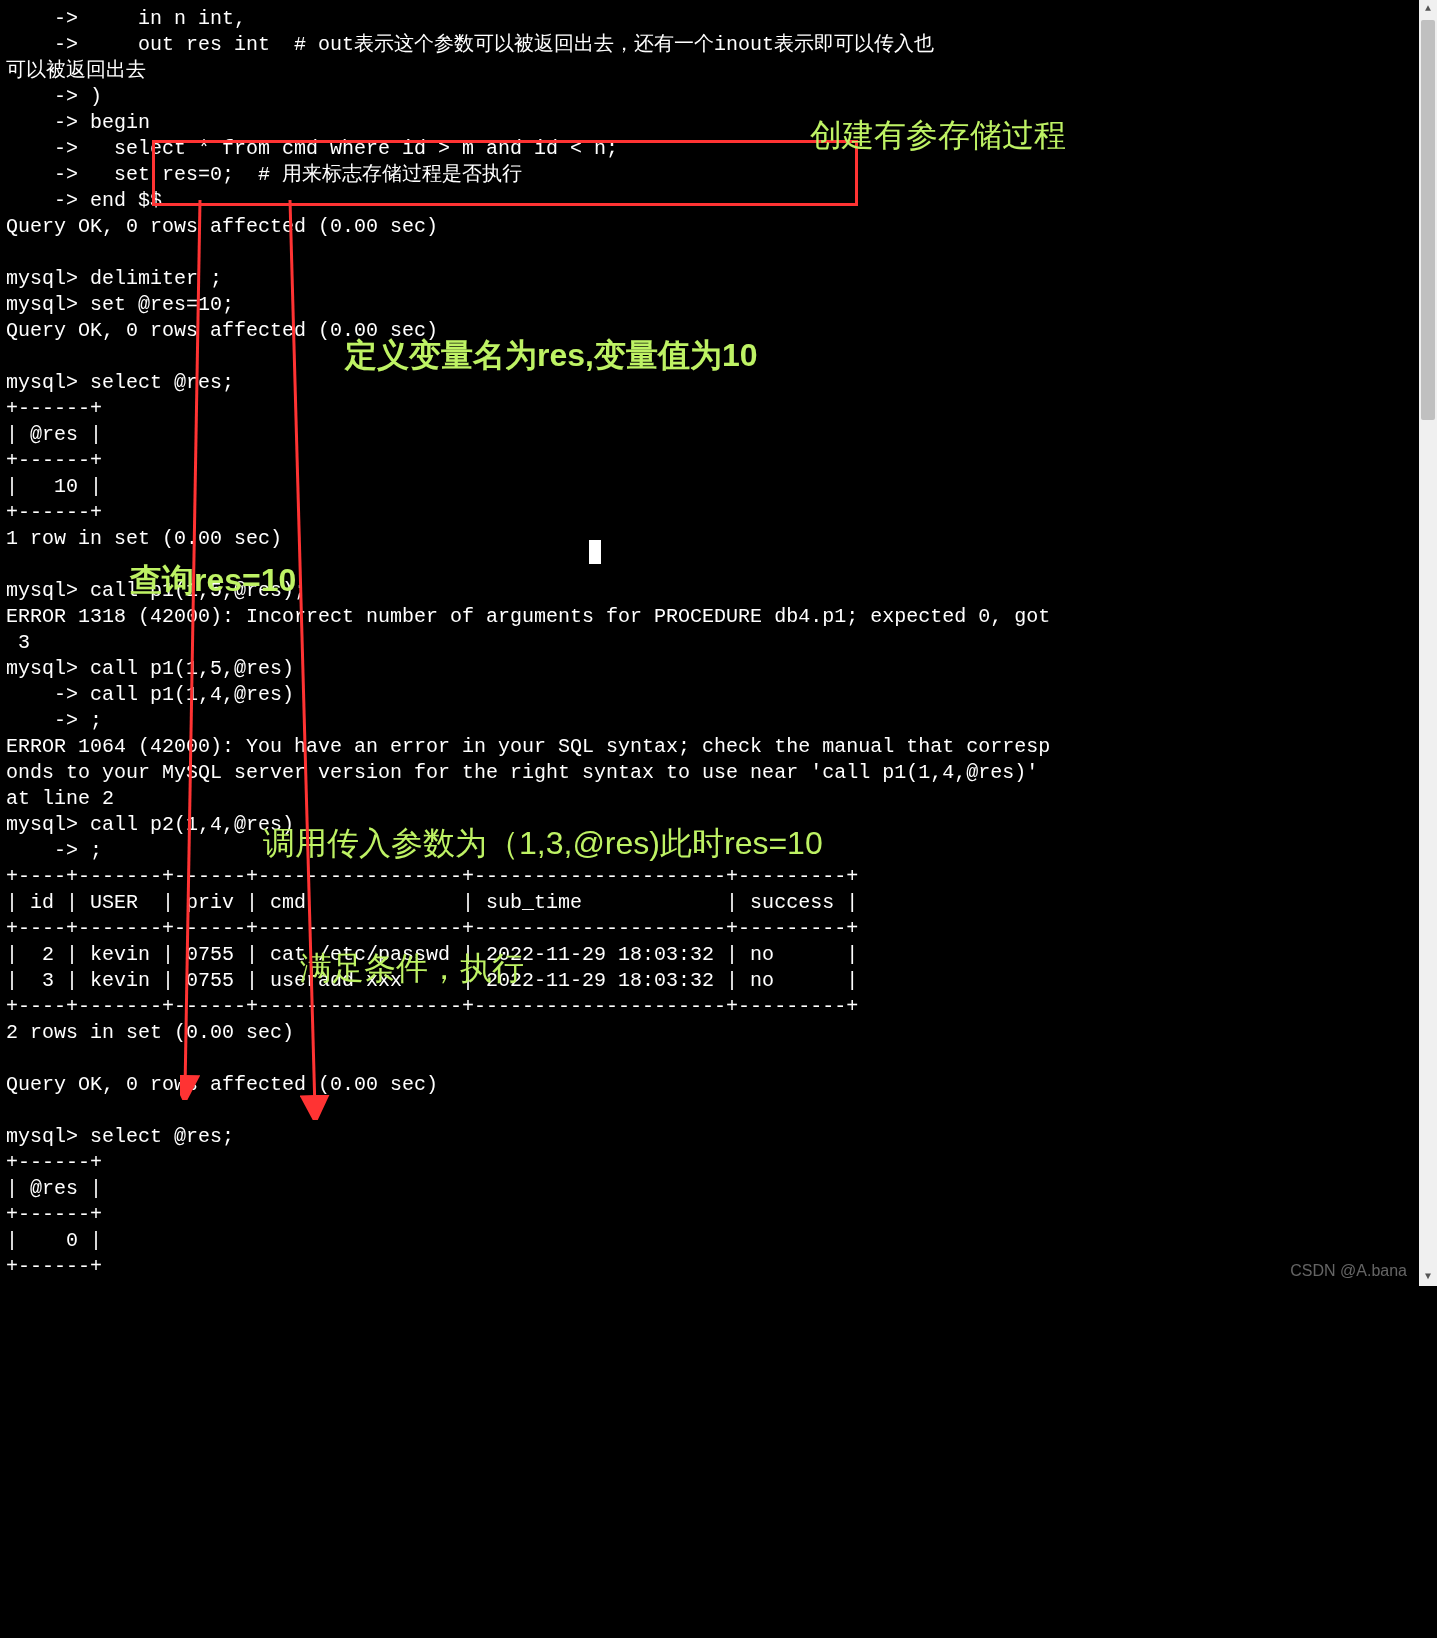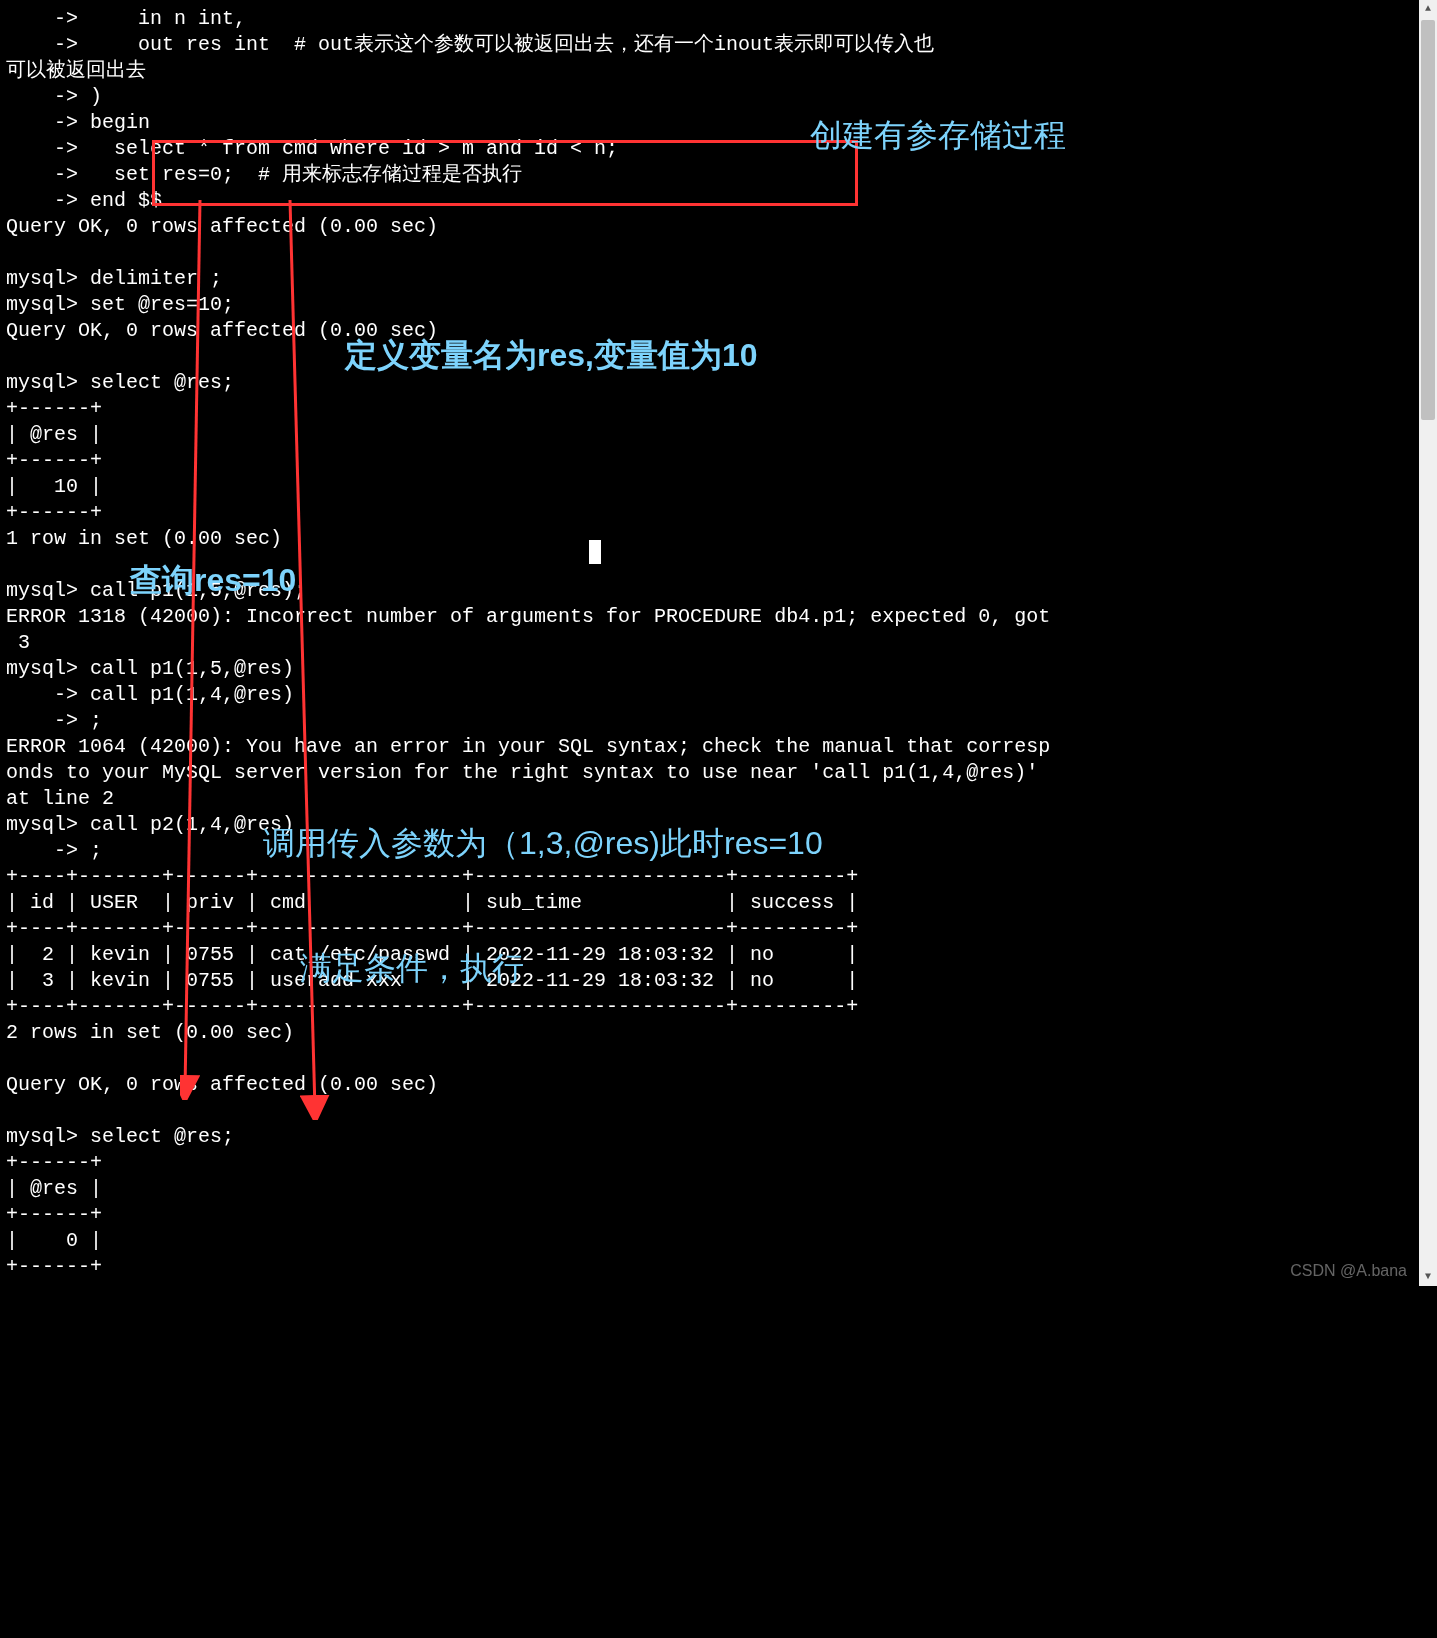--- a/index.html
+++ b/index.html
@@ -20,7 +20,7 @@
   }
   .annotation {
     position: absolute;
-    color: #7dd3fc;
+    color: #bef264;
     font-family: "Microsoft YaHei", sans-serif;
     font-size: 32px;
     font-weight: 500;

